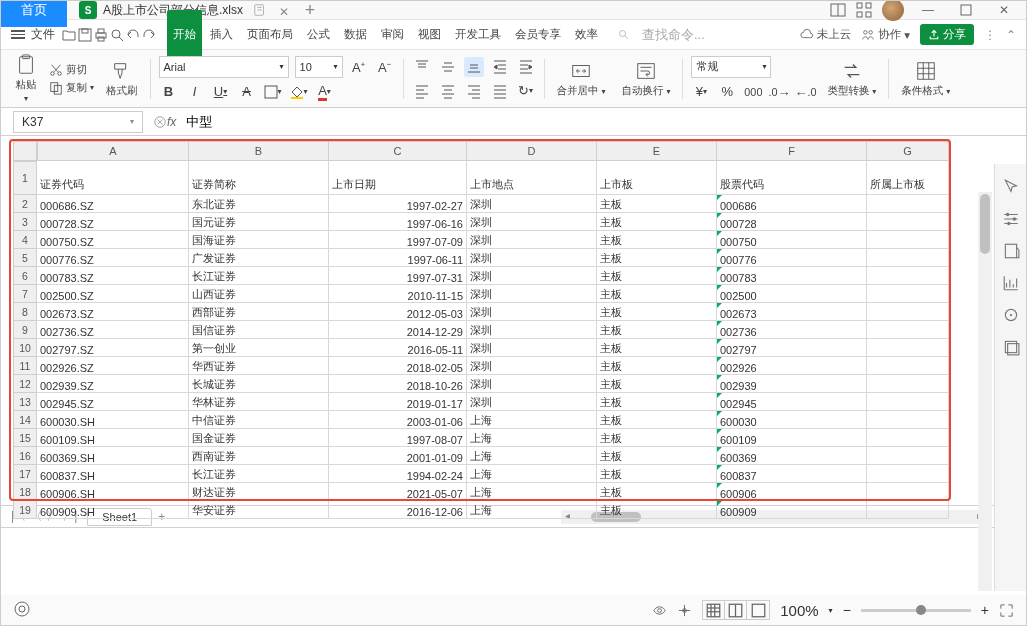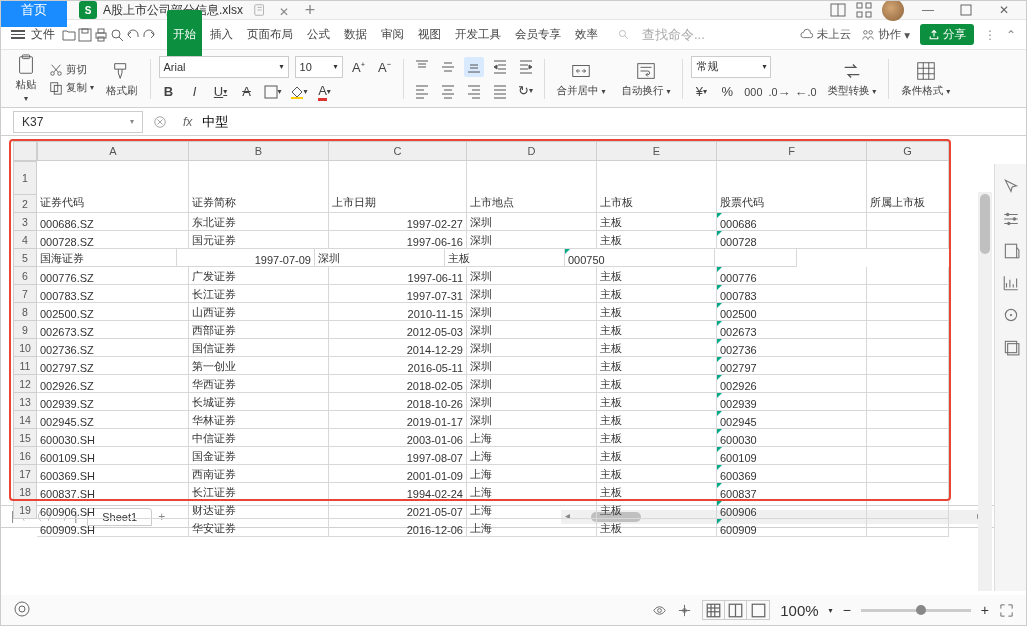--- a/index.html
+++ b/index.html
@@ -53,7 +53,7 @@
 
 .formulabar { height: 28px; display: flex; align-items: center; border-bottom: 1px solid #d0d0d0; }
 .namebox { width: 130px; border: 1px solid #ccc; height: 22px; margin-left: 12px; display: flex; align-items: center; justify-content: center; font-size: 12px; padding: 0 8px; background: #fff; }
-.fx-area { display: flex; align-items: center; gap: 16px; margin-left: 10px; }
+.fx-area { display: flex; align-items: center; gap: 0; margin-left: 10px; }
 .fx-lbl { font-style: italic; color: #666; }
 .formula-input { border: none; outline: none; font-size: 13px; flex: 1; margin-left: 10px; }
 

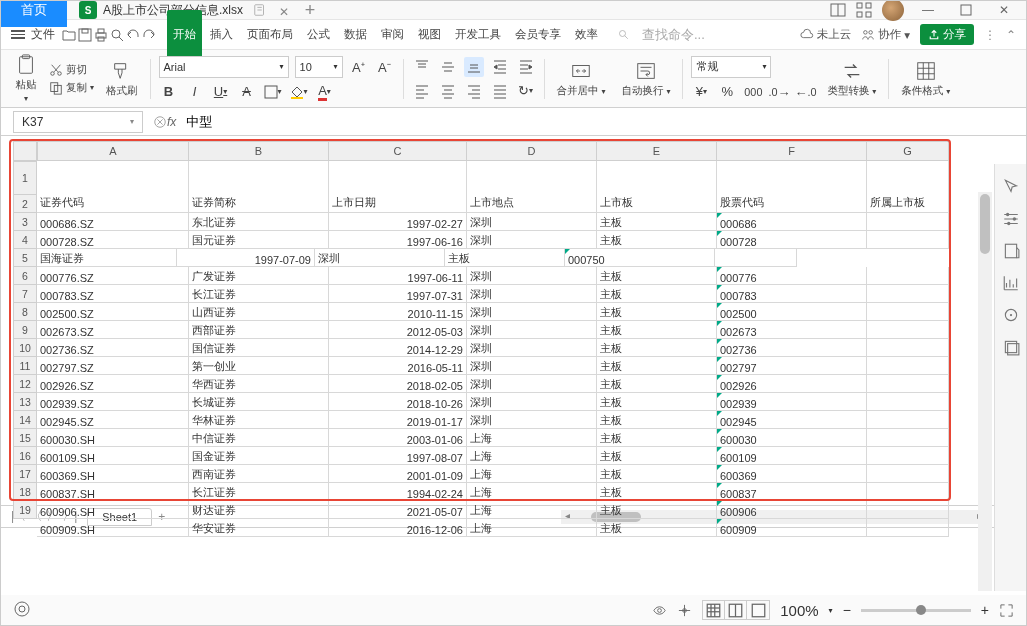--- a/index.html
+++ b/index.html
@@ -81,7 +81,7 @@
 
 .cells { position: absolute; left: 36px; top: 25px; z-index: 1; }
 .crow { display: flex; height: 18px; }
-.crow:first-child { height: 52px; }
+.crow:first-child { height: 34px; }
 .crow > div { border-right: 1px solid #d8d8d8; border-bottom: 1px solid #d8d8d8; padding: 0 3px; font-size: 11px; display: flex; align-items: flex-end; overflow: hidden; white-space: nowrap; }
 .crow:first-child > div { align-items: flex-end; padding-bottom: 2px; }
 .c-a { width: 152px; }

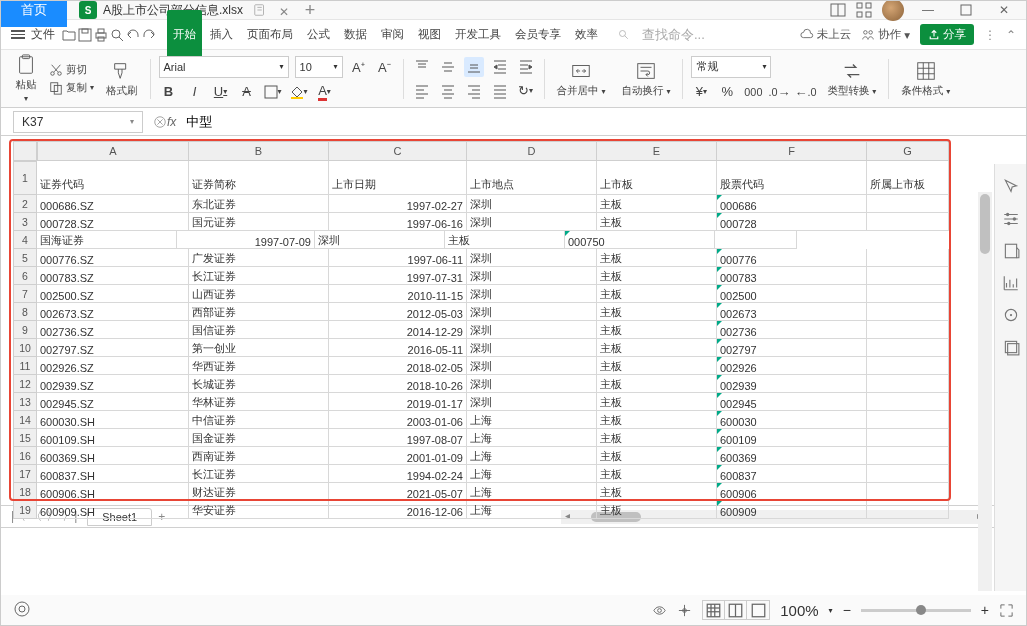--- a/index.html
+++ b/index.html
@@ -480,6 +480,7 @@
         <div class="c-g"></div>
       </div>
       <div class="crow">
+        <div class="c-a">000750.SZ</div>
         <div class="c-b">国海证券</div>
         <div class="c-c">1997-07-09</div>
         <div class="c-d">深圳</div>

